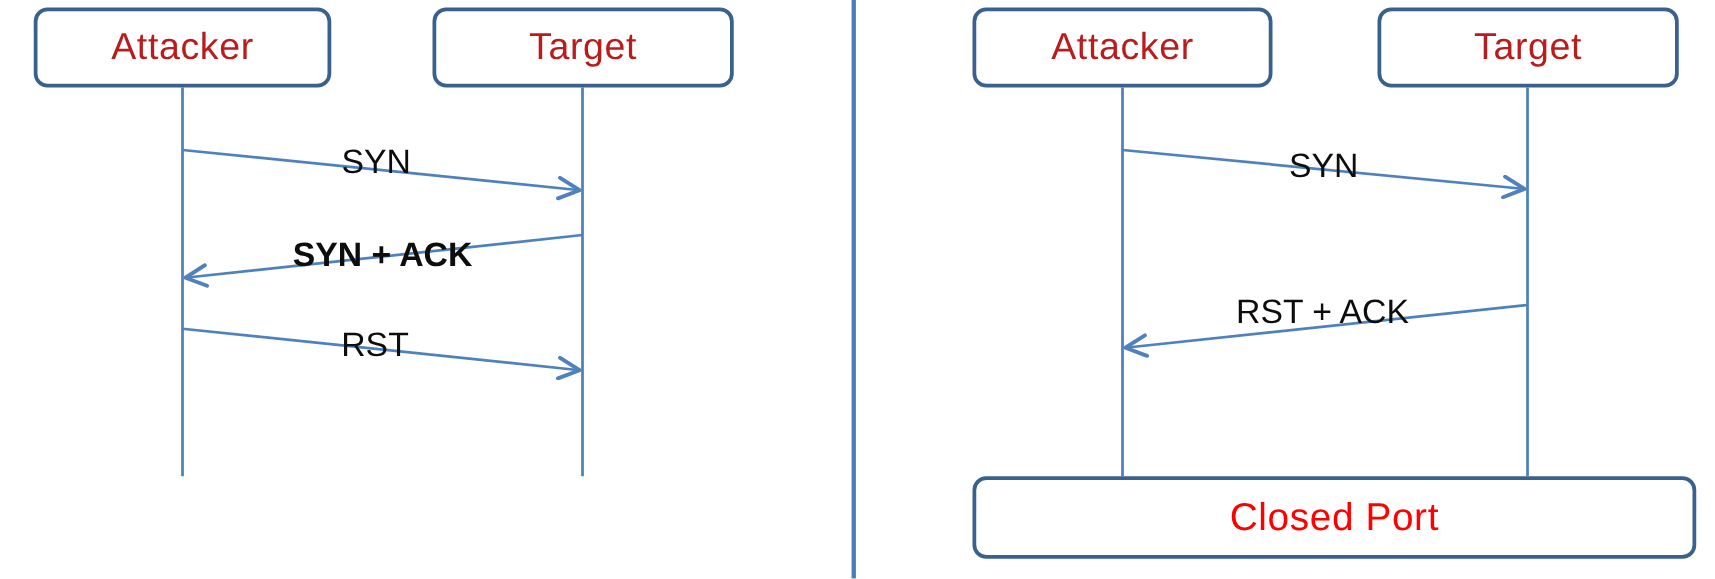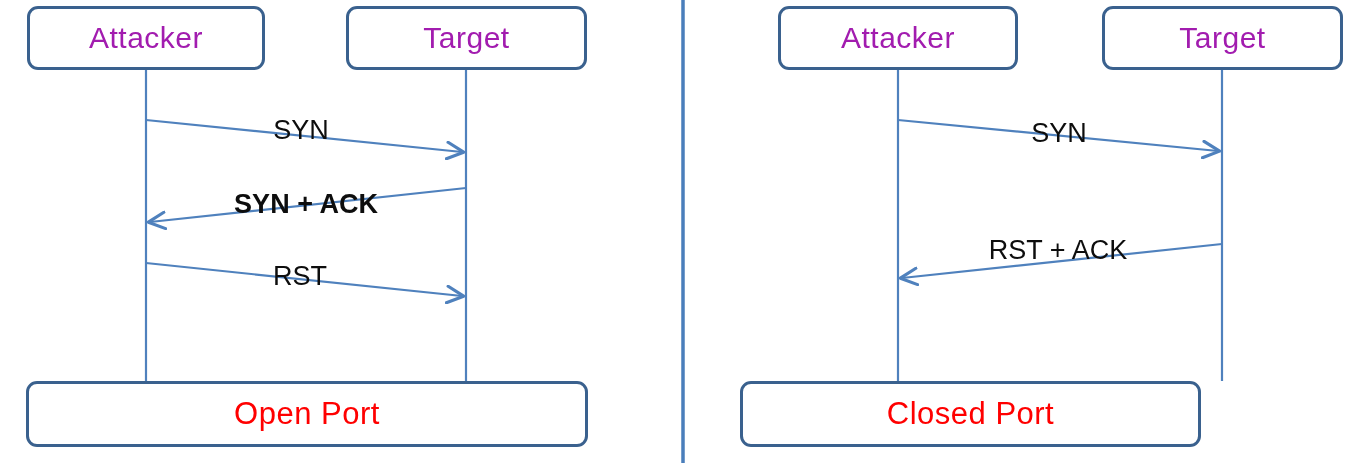--- a/index.html
+++ b/index.html
@@ -32,7 +32,7 @@
   .result-box { height: 66px; top: 381px; }
   .actor-label {
     font-size: 30px;
-    color: #a21caf;
+    color: #b91c1c;
     letter-spacing: 0.5px;
   }
   .result-label {

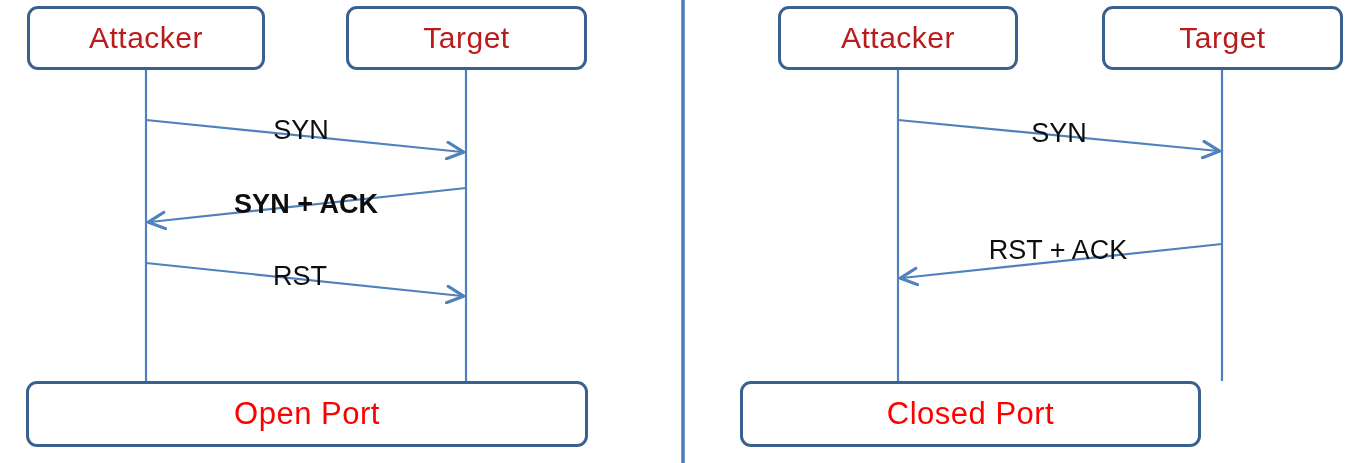--- a/index.html
+++ b/index.html
@@ -91,9 +91,6 @@
 
   <div class="msg-label" style="left:300px; top:276px;">RST</div>
 
-  <div class="result-box" style="left:26px; width:562px;">
-    <span class="result-label">Open Port</span>
-  </div>
 
   <div class="actor-box" style="left:778px; width:240px;">
     <span class="actor-label">Attacker</span>

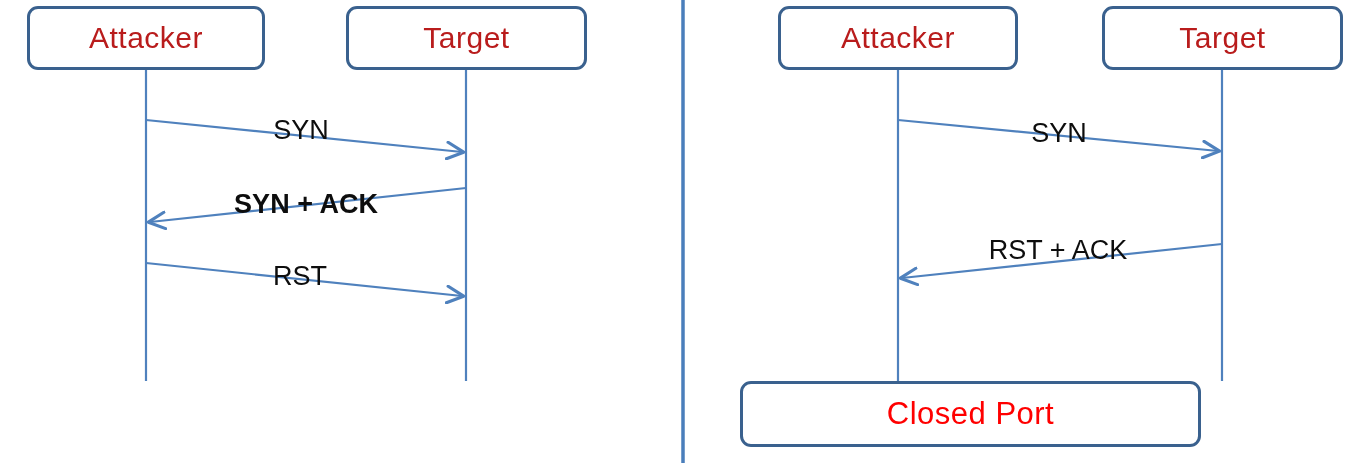--- a/index.html
+++ b/index.html
@@ -104,7 +104,7 @@
 
   <div class="msg-label" style="left:1058px; top:250px;">RST + ACK</div>
 
-  <div class="result-box" style="left:740px; width:461px;">
+  <div class="result-box" style="left:778px; width:579px;">
     <span class="result-label">Closed Port</span>
   </div>
 

